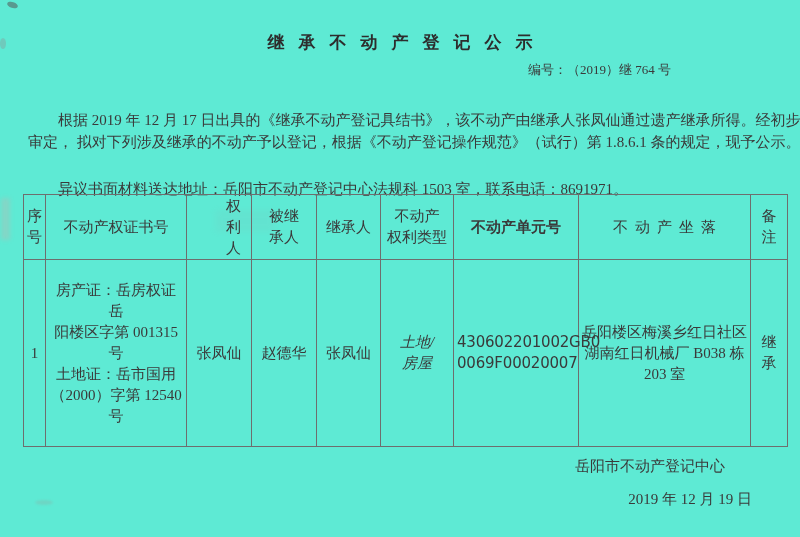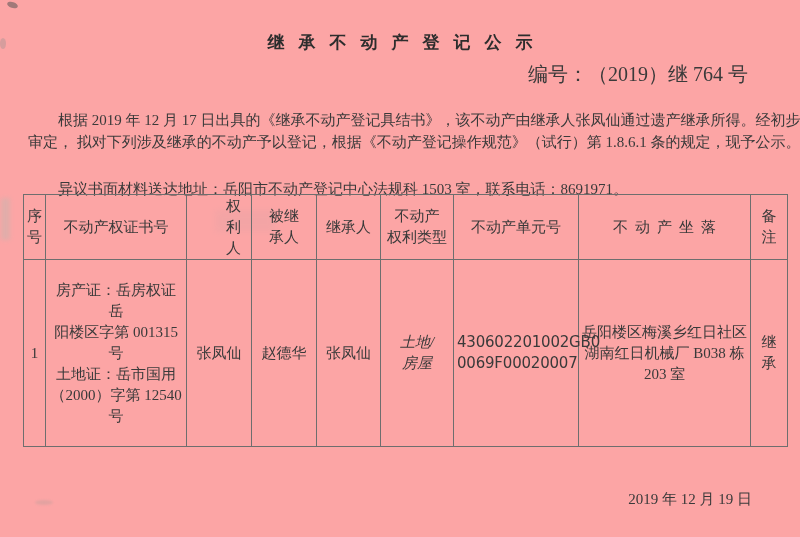--- a/index.html
+++ b/index.html
@@ -67,7 +67,7 @@
 </head>
 <body>
 
-<div class="page" style="background: #fca5a5; color: rgb(58, 58, 58);">
+<div class="page" style="background: #5eead4; color: rgb(58, 58, 58);">
 
   <div class="artifact a1"></div>
   <div class="artifact a2"></div>

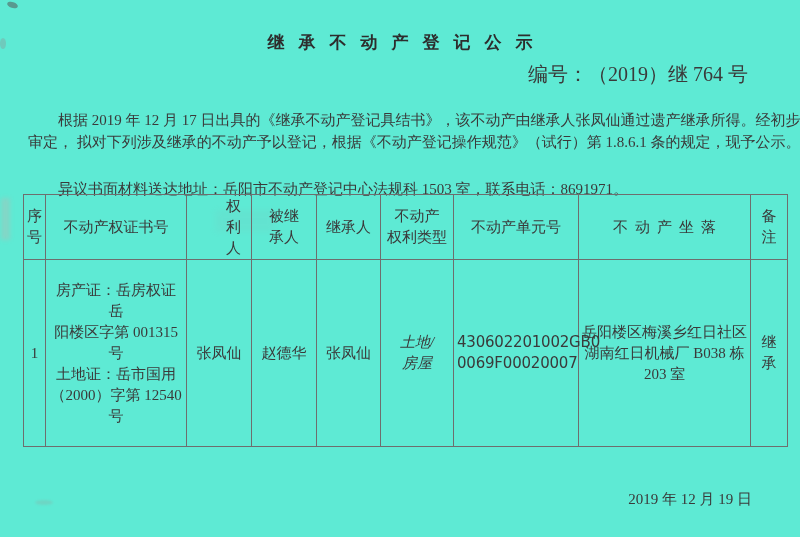--- a/index.html
+++ b/index.html
@@ -16,7 +16,7 @@
   }
   .doc-no {
     position:absolute; top:61px; left:528px;
-    font-size:20px; white-space:nowrap;
+    font-size:13px; white-space:nowrap;
   }
   .notice { position:absolute; top:84px; left:28px; width:748px; }
   .notice .line {

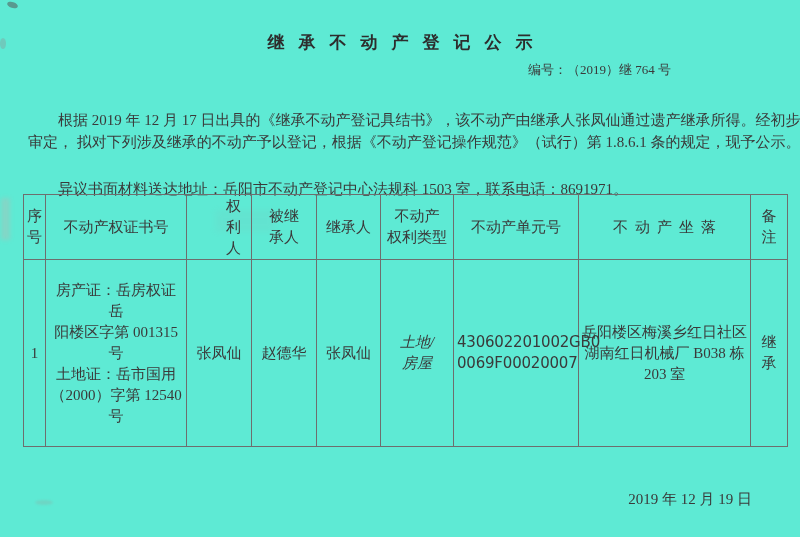--- a/index.html
+++ b/index.html
@@ -107,7 +107,7 @@
       <td style="border-color: rgb(110, 110, 110);">继承人</td>
       <td style="border-color: rgb(110, 110, 110);">不动产
 权利类型</td>
-      <td style="border-color: rgb(110, 110, 110);">不动产单元号</td>
+      <td style="border-color: rgb(110, 110, 110); font-weight: bold;">不动产单元号</td>
       <td class="spread" style="border-color: rgb(110, 110, 110);">不动产坐落</td>
       <td style="border-color: rgb(110, 110, 110);">备
 注</td>

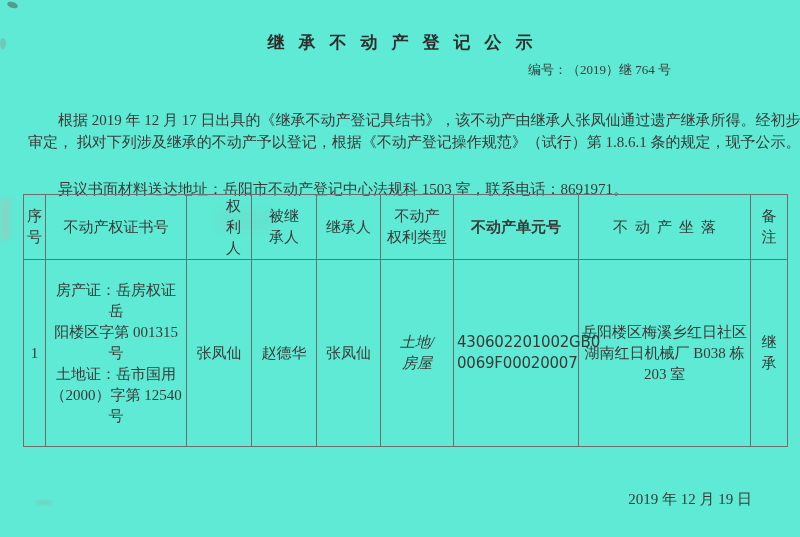--- a/index.html
+++ b/index.html
@@ -136,6 +136,7 @@
   </tbody>
     </table>
 
+  <div class="footer-org">岳阳市不动产登记中心</div>
   <div class="footer-date">2019 年 12 月 19 日</div>
 
 </div>

